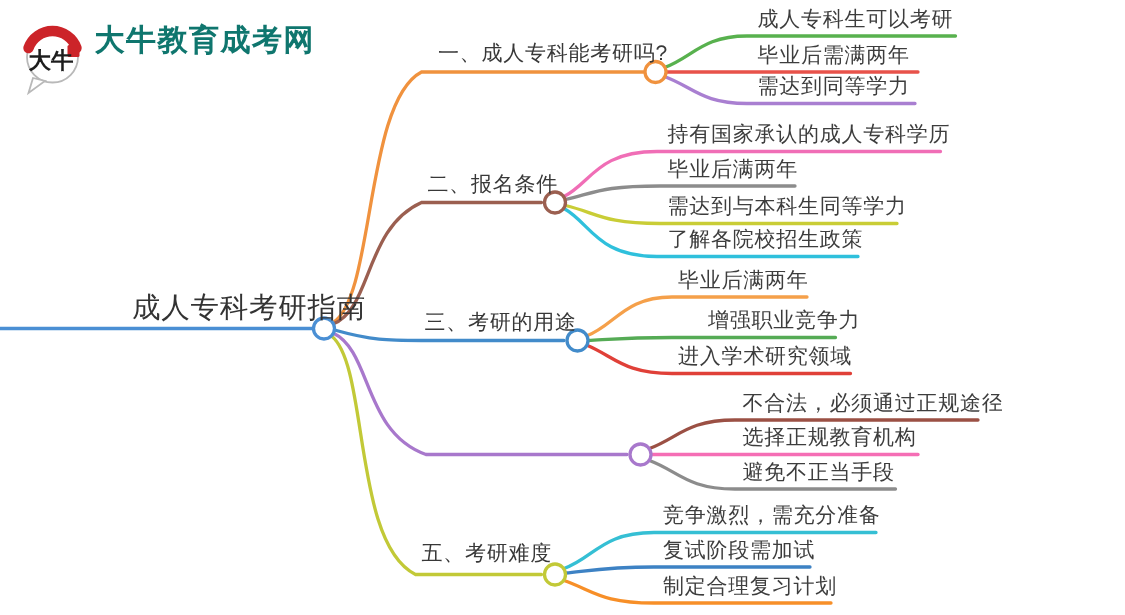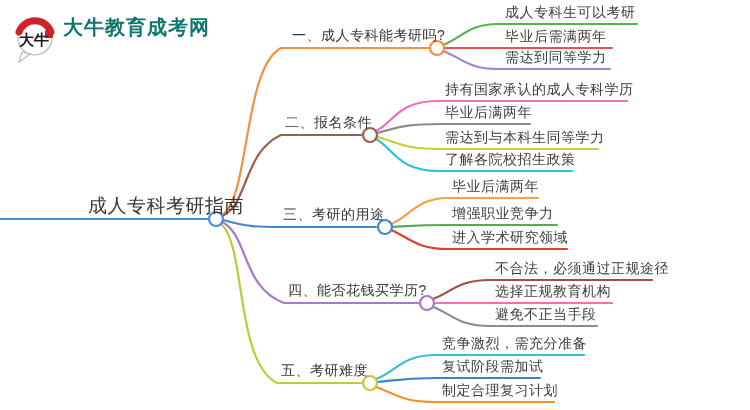--- a/index.html
+++ b/index.html
@@ -112,7 +112,7 @@
   <div class="node-label" style="left:445px; top:150px;">了解各院校招生政策</div>
 
   <div class="node-label" style="left:452px; top:177px;">毕业后满两年</div>
-  <div class="node-label" style="left:452px; top:204px;">增强职业竞争力</div>
+  <div class="node-label" style="left:472px; top:204px;">增强职业竞争力</div>
   <div class="node-label" style="left:452px; top:228px;">进入学术研究领域</div>
 
   <div class="node-label" style="left:495px; top:259px;">不合法，必须通过正规途径</div>

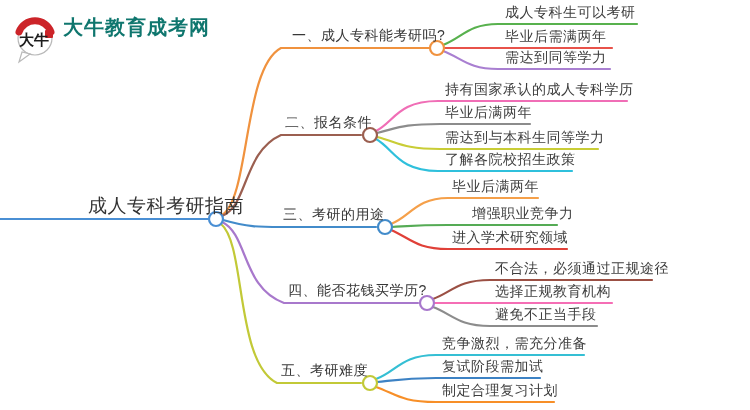--- a/index.html
+++ b/index.html
@@ -99,7 +99,6 @@
   <div class="node-label branch-label" style="left:292px; top:26px;">一、成人专科能考研吗?</div>
   <div class="node-label branch-label" style="left:285px; top:113px;">二、报名条件</div>
   <div class="node-label branch-label" style="left:283px; top:205px;">三、考研的用途</div>
-  <div class="node-label branch-label" style="left:288px; top:281px;">四、能否花钱买学历?</div>
   <div class="node-label branch-label" style="left:281px; top:361px;">五、考研难度</div>
 
   <div class="node-label" style="left:505px; top:3px;">成人专科生可以考研</div>

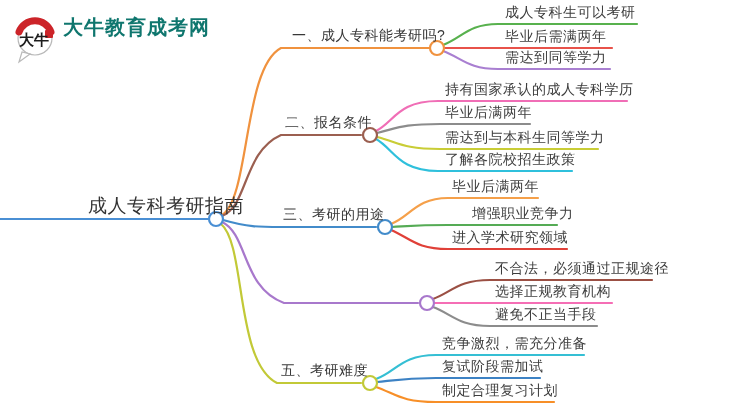--- a/index.html
+++ b/index.html
@@ -99,7 +99,7 @@
   <div class="node-label branch-label" style="left:292px; top:26px;">一、成人专科能考研吗?</div>
   <div class="node-label branch-label" style="left:285px; top:113px;">二、报名条件</div>
   <div class="node-label branch-label" style="left:283px; top:205px;">三、考研的用途</div>
-  <div class="node-label branch-label" style="left:281px; top:361px;">五、考研难度</div>
+  <div class="node-label branch-label" style="left:281px; top:361px;font-family:Liberation Mono, monospace;">五、考研难度</div>
 
   <div class="node-label" style="left:505px; top:3px;">成人专科生可以考研</div>
   <div class="node-label" style="left:505px; top:27px;">毕业后需满两年</div>

